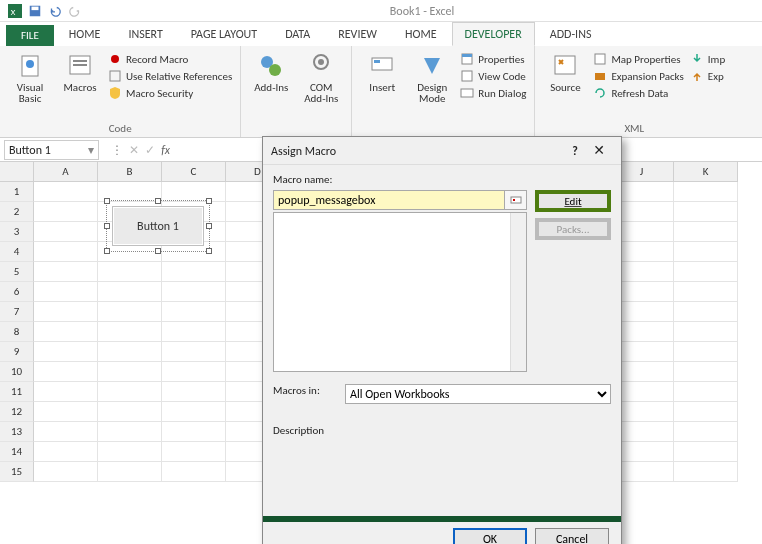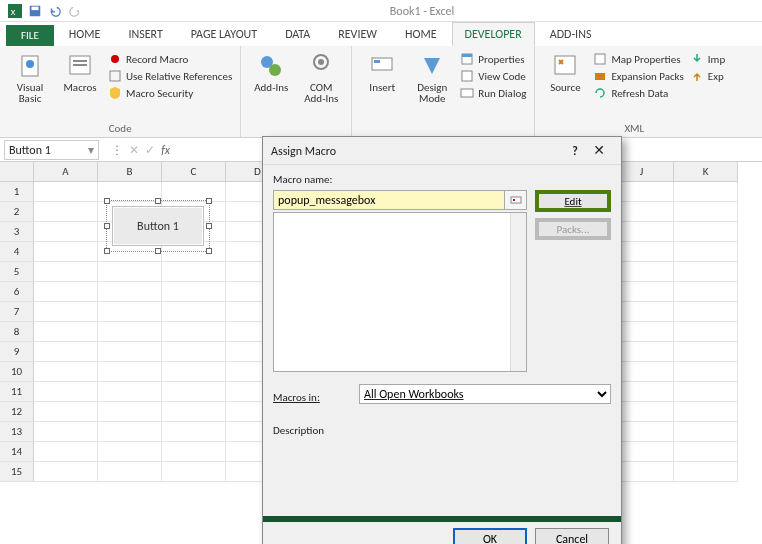--- a/index.html
+++ b/index.html
@@ -66,7 +66,7 @@
 .side-btn.disabled { color: #999; border-color: #bbb; }
 .macro-list { flex: 1; background: #fff; border: 1px solid #a9a9a9; margin-top: 2px; position: relative; }
 .macro-list-scroll { position: absolute; right: 0; top: 0; bottom: 0; width: 16px; background: #f0f0f0; border-left: 1px solid #ddd; }
-.selectrow { display: flex; align-items: flex-end; gap: 20px; text-decoration: underline; }
+.selectrow { display: flex; align-items: flex-start; gap: 6px; }
 .selectrow select { flex: 1; height: 20px; border: 1px solid #a9a9a9; background: #fff; font-size: 12px; }
 .dlg-footer { height: 40px; border-top: 6px solid #14532d; display: flex; align-items: center; justify-content: flex-end; gap: 8px; padding: 0 12px; }
 .dlg-btn { width: 74px; height: 22px; font-size: 12px; border: 1px solid #888; background: #e6e6e6; }

